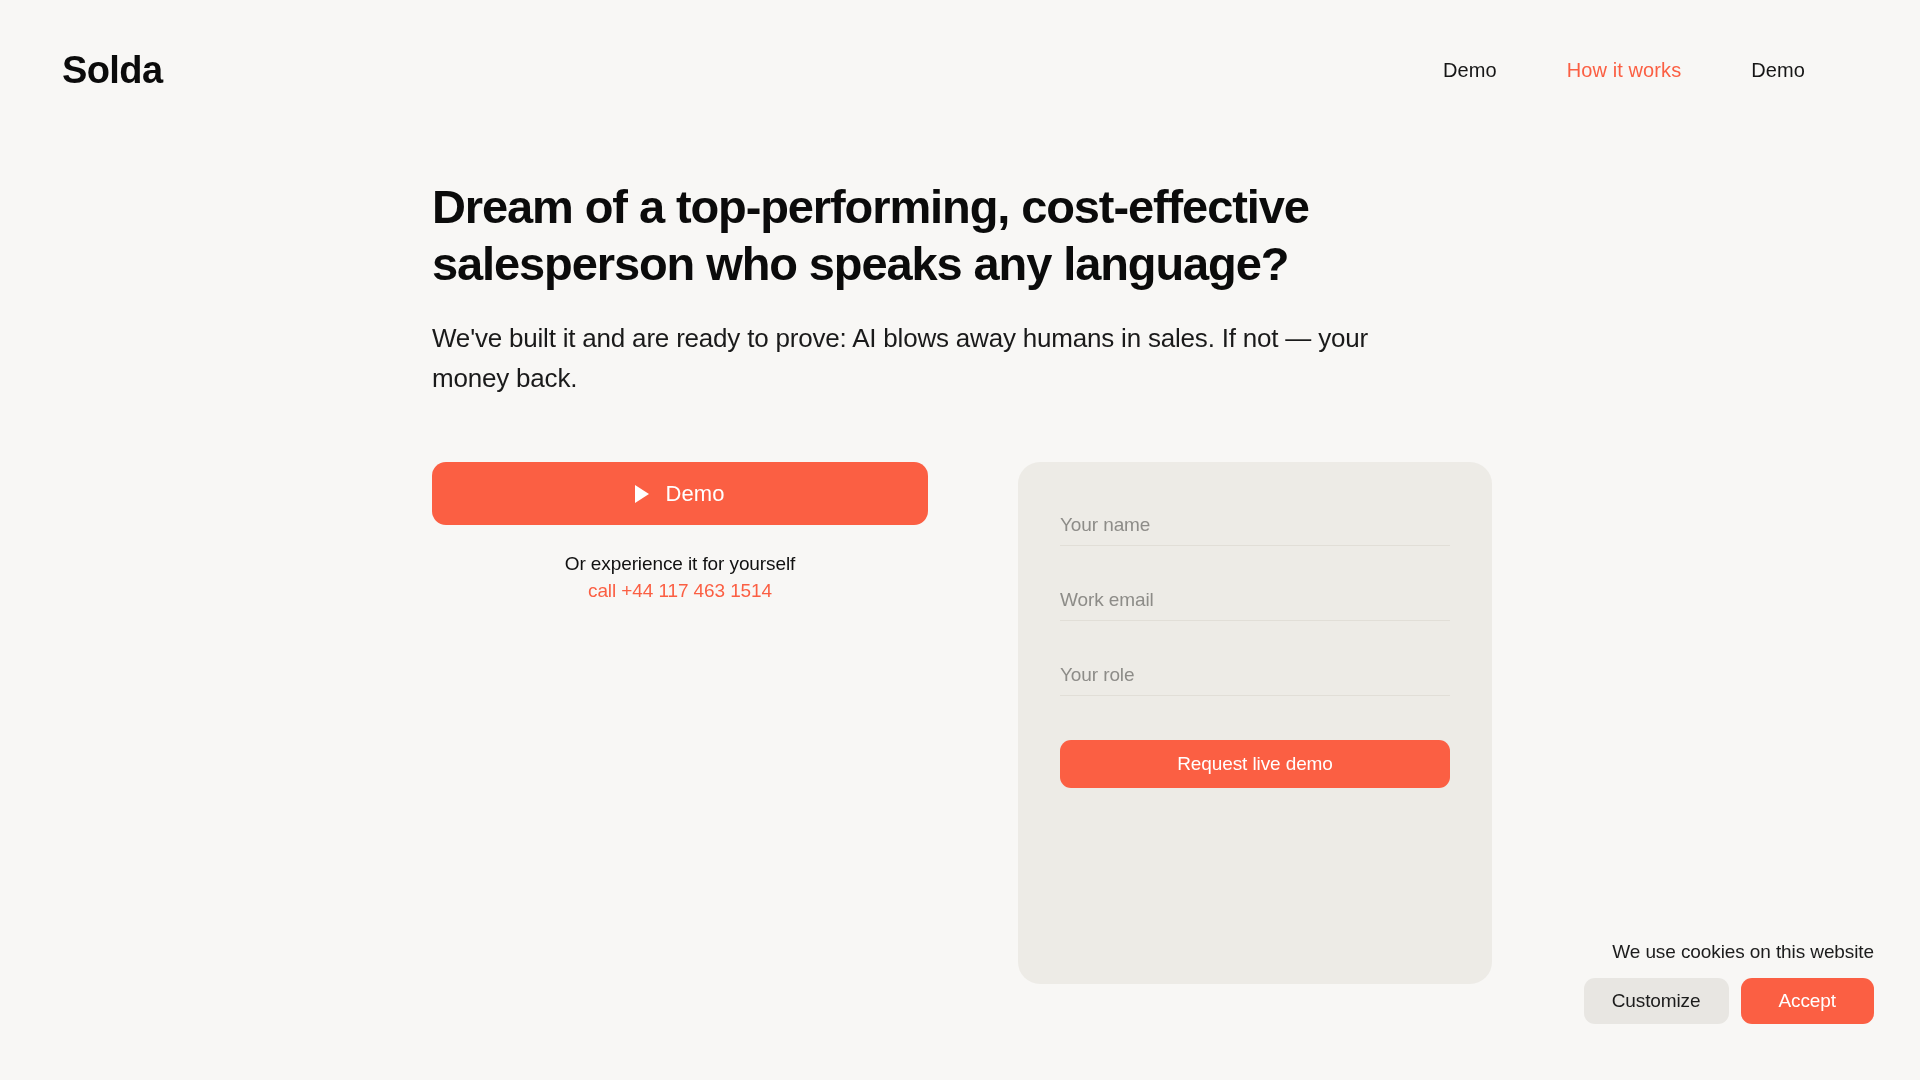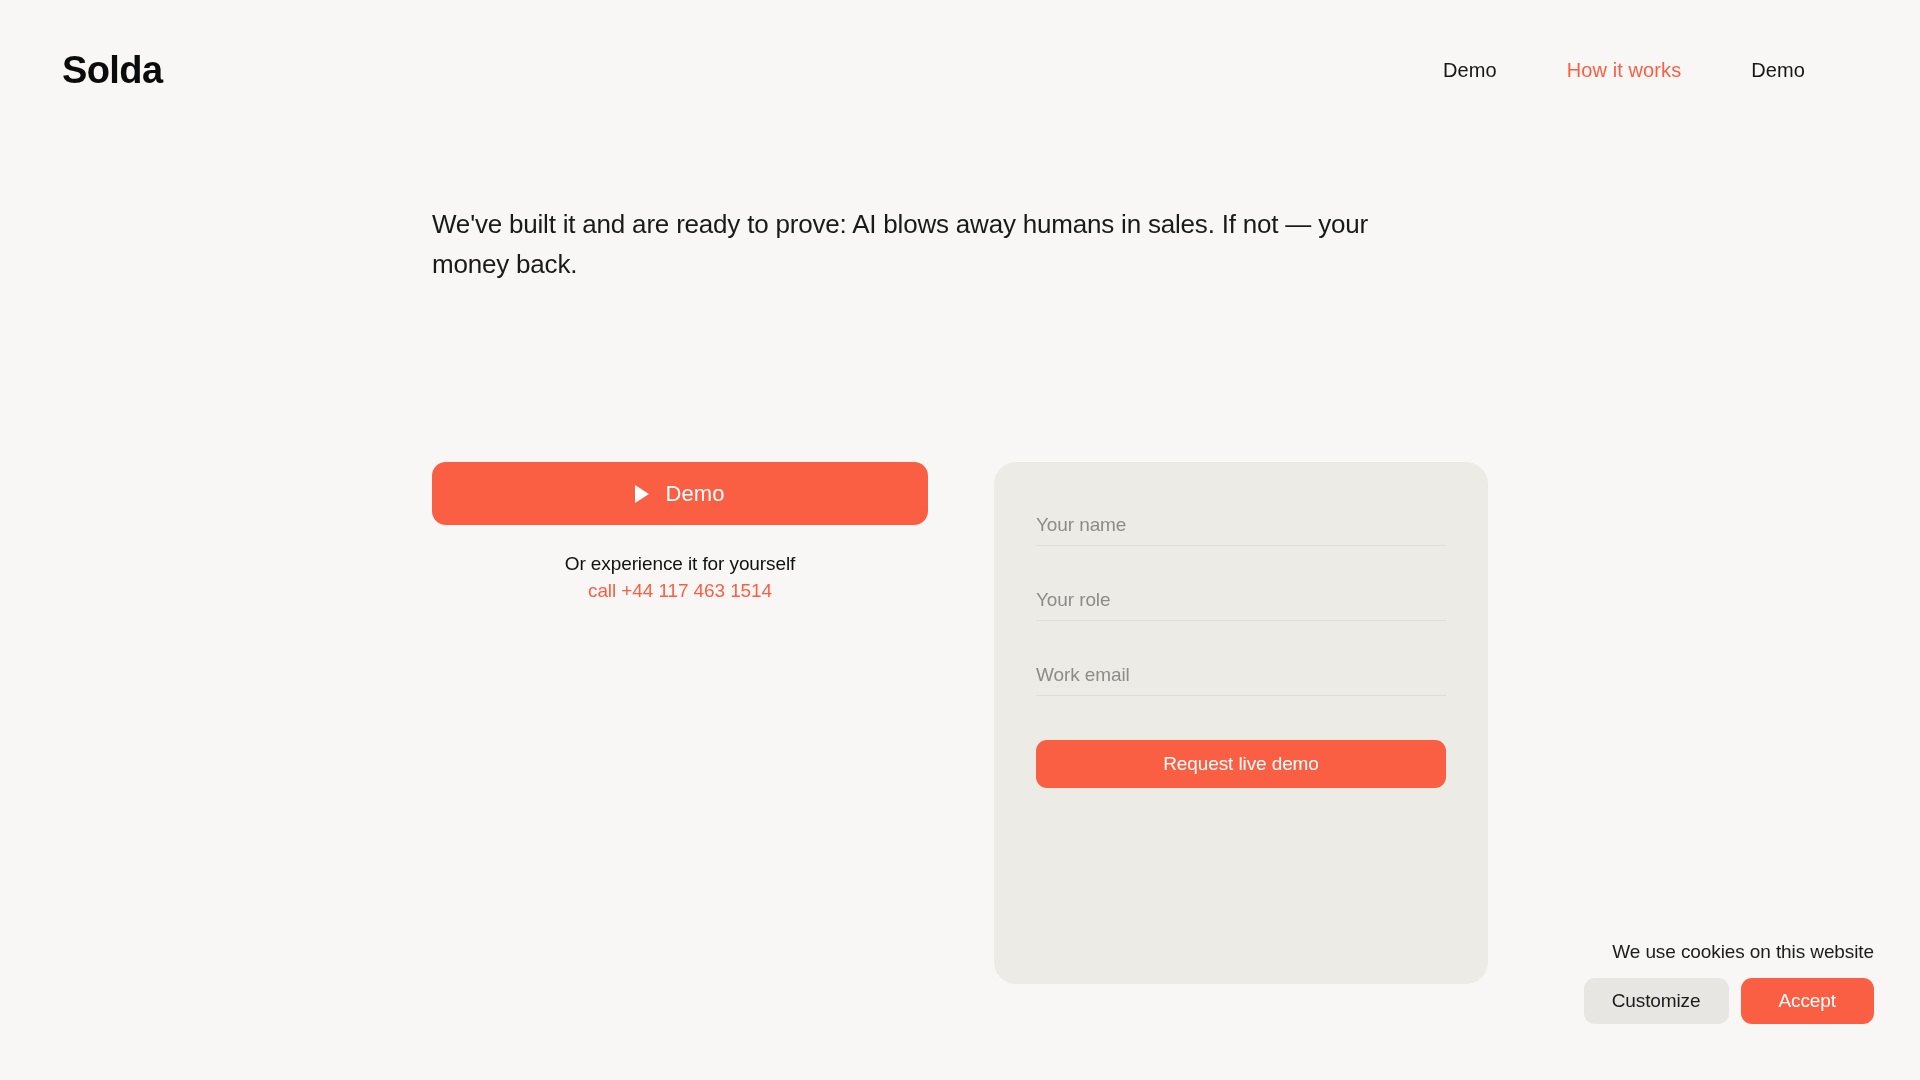--- a/index.html
+++ b/index.html
@@ -262,6 +262,7 @@
 </header>
 
 <section class="hero">
+  <h1 class="hero-title">Dream of a top-performing, cost-effective salesperson who speaks any language?</h1>
   <p class="hero-subtitle">We've built it and are ready to prove: AI blows away humans in sales. If not — your money back.</p>
 </section>
 

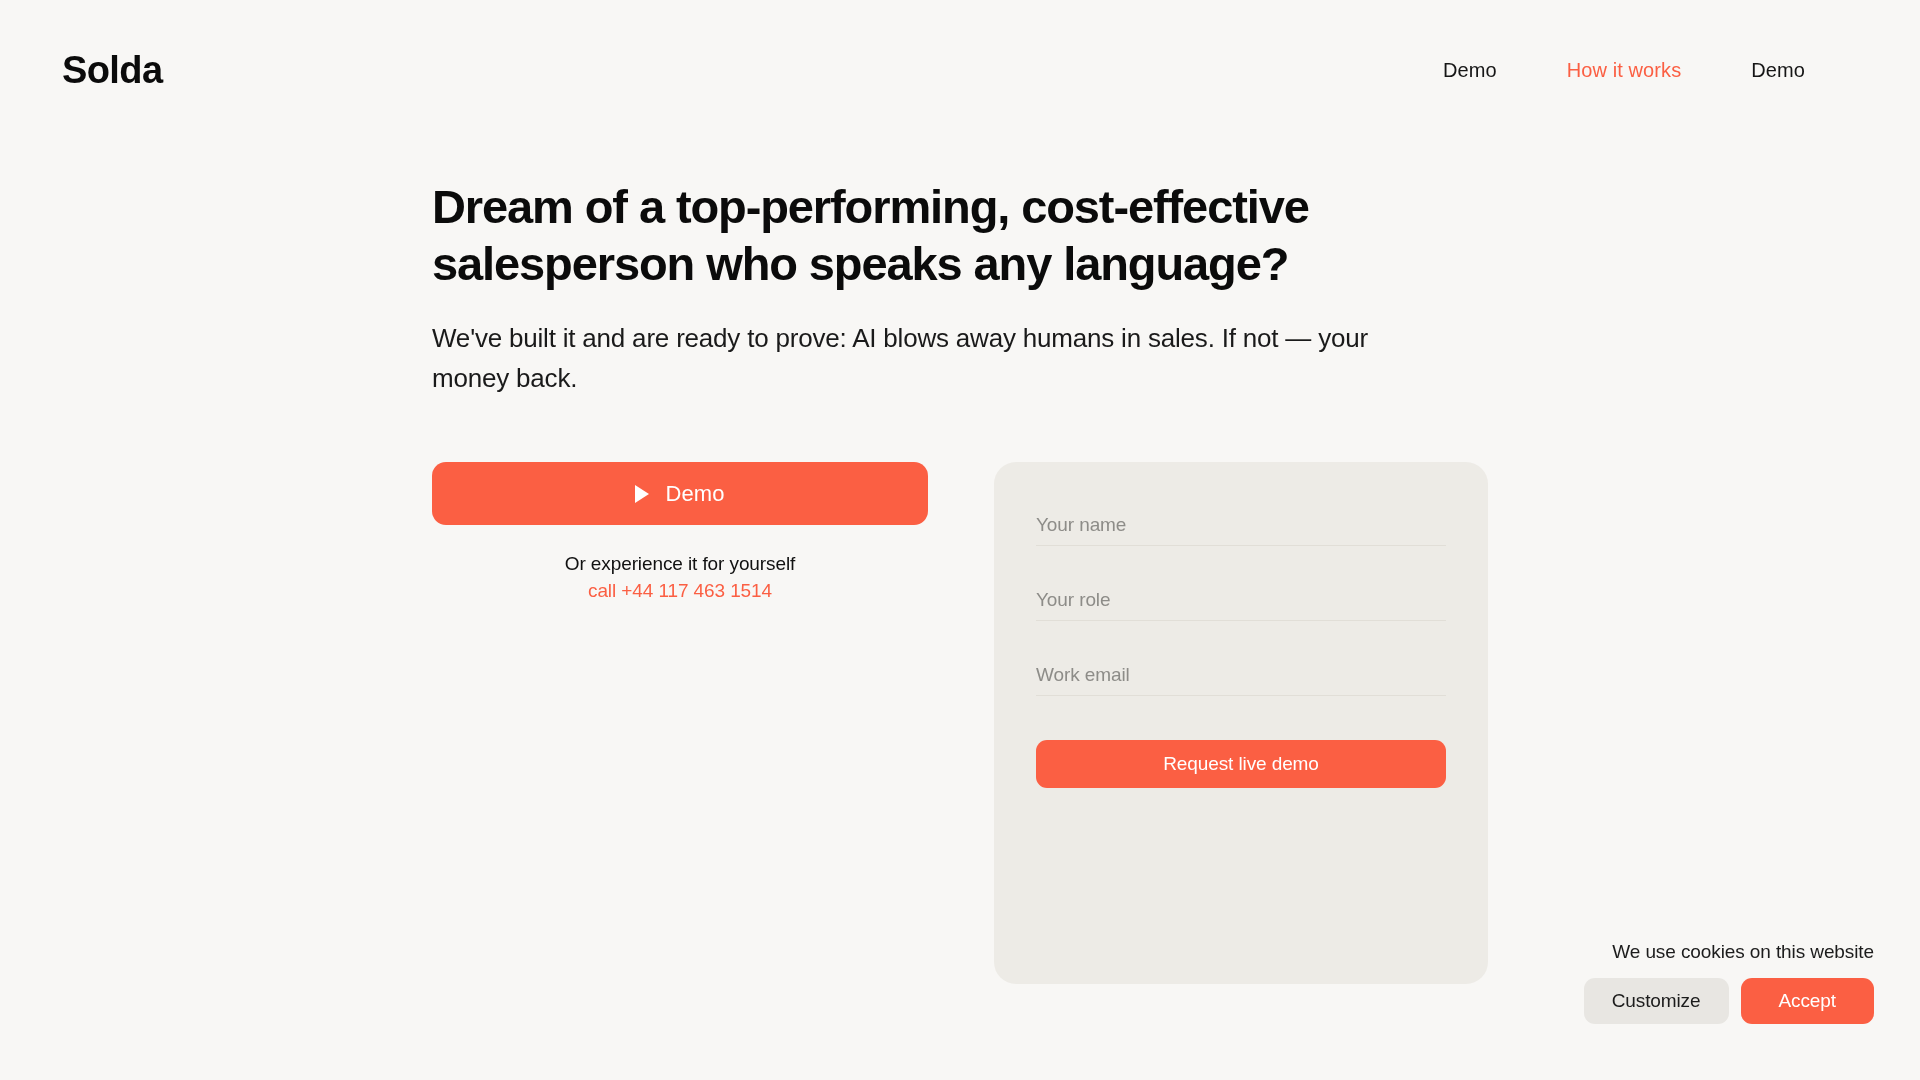--- a/index.html
+++ b/index.html
@@ -160,6 +160,7 @@
     padding: 50px 42px 0 42px;
     display: flex;
     flex-direction: column;
+    margin-left: 24px;
   }
 
   .field {

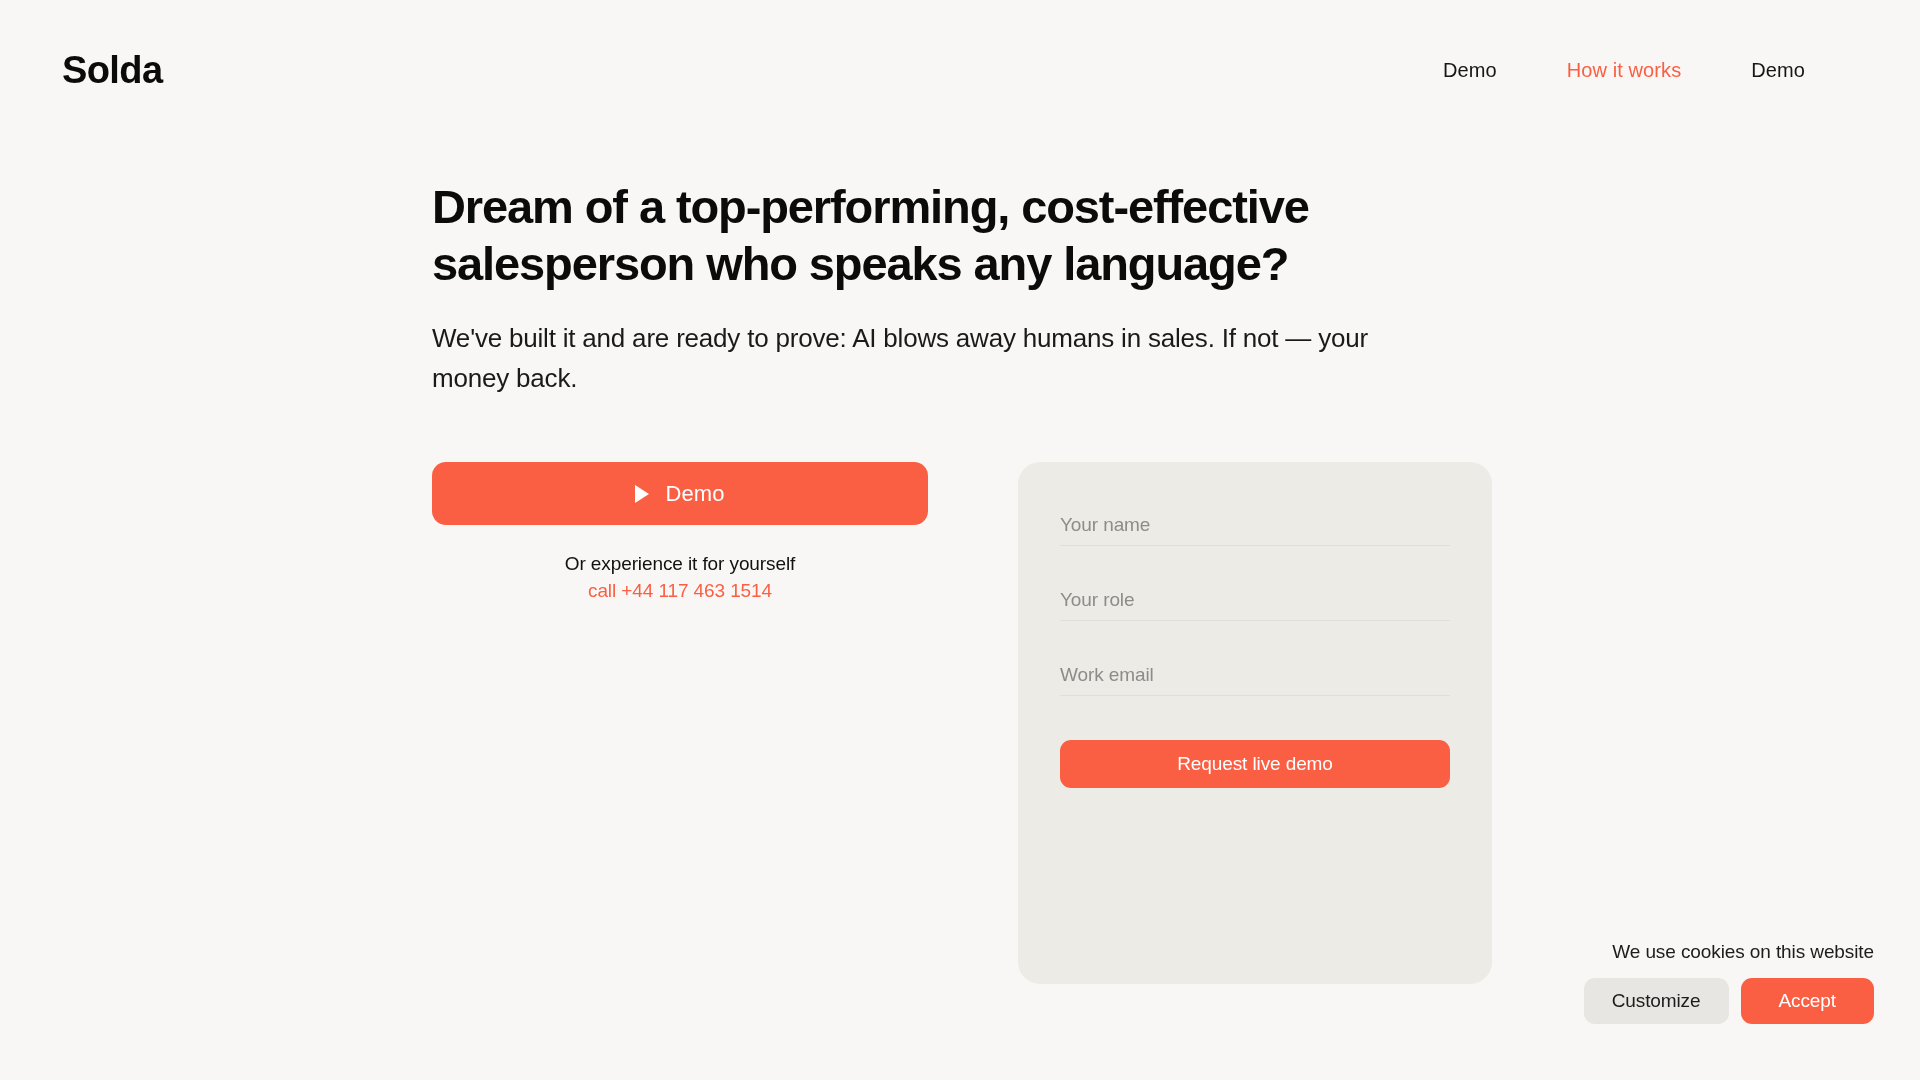--- a/index.html
+++ b/index.html
@@ -283,10 +283,10 @@
       <input type="text" placeholder="Your name" style="">
     </div>
     <div class="field">
-      <input type="text" placeholder="Your role" style="">
+      <input type="text" placeholder="Work email" style="">
     </div>
     <div class="field">
-      <input type="text" placeholder="Work email" style="">
+      <input type="text" placeholder="Your role" style="">
     </div>
     <button class="submit-button">Request live demo</button>
   </form>

